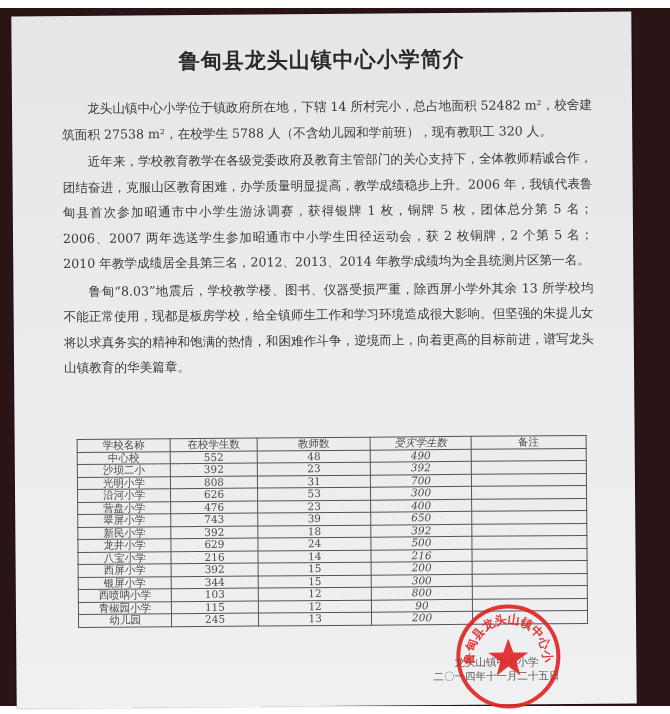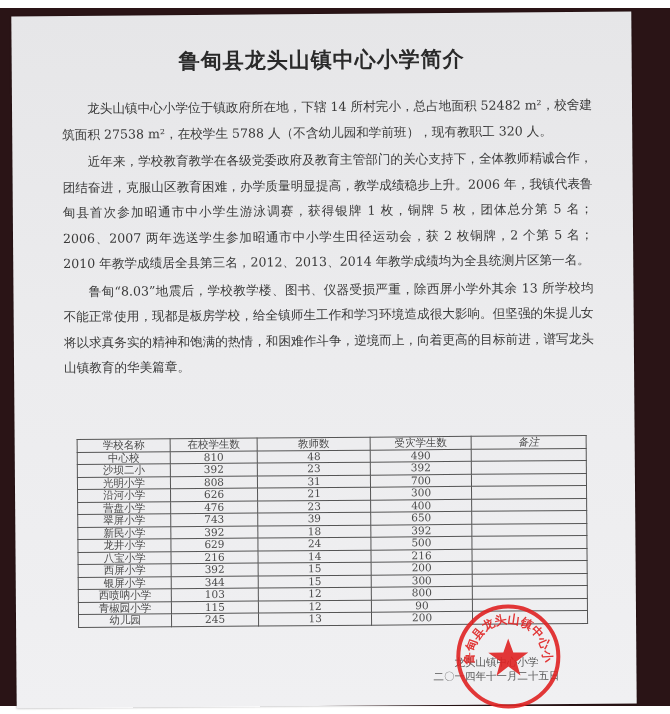--- a/index.html
+++ b/index.html
@@ -41,7 +41,7 @@
   table.schools th.c1, table.schools td.c1 { width: 95px; margin-left: 45px; }
   table.schools th.c2, table.schools td.c2 { width: 88px; }
   table.schools th.c3, table.schools td.c3 { width: 116px; }
-  table.schools th.c4, table.schools td.c4 { width: 102px; }
+  table.schools th.c4, table.schools td.c4 { width: 102px; font-style: italic; }
   table.schools th.c5, table.schools td.c5 { width: 118px; font-style: italic; }
   .signature {
     position: absolute; left: 380px; top: 642px; width: 200px;

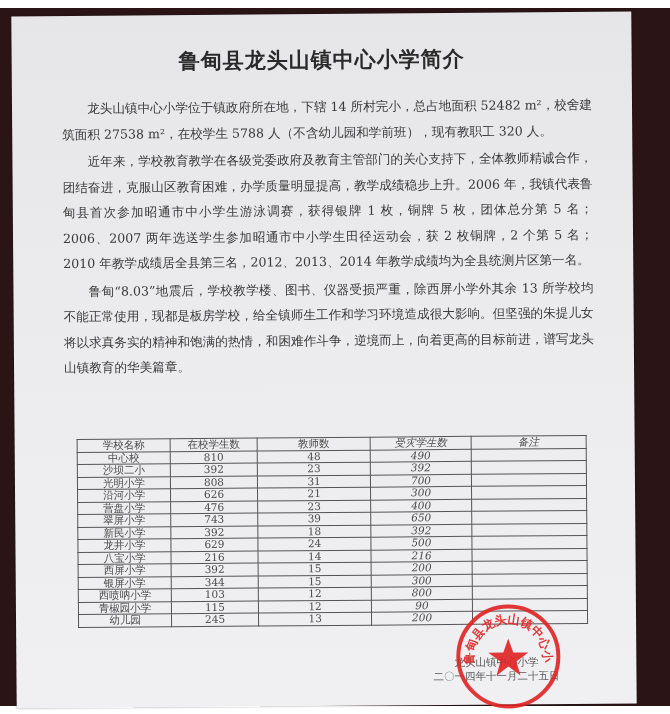--- a/index.html
+++ b/index.html
@@ -42,7 +42,7 @@
   table.schools th.c2, table.schools td.c2 { width: 88px; }
   table.schools th.c3, table.schools td.c3 { width: 116px; }
   table.schools th.c4, table.schools td.c4 { width: 102px; font-style: italic; }
-  table.schools th.c5, table.schools td.c5 { width: 118px; font-style: italic; }
+  table.schools th.c5, table.schools td.c5 { width: 118px; }
   .signature {
     position: absolute; left: 380px; top: 642px; width: 200px;
     text-align: center; font-size: 10.5px; line-height: 14px; color: #555;

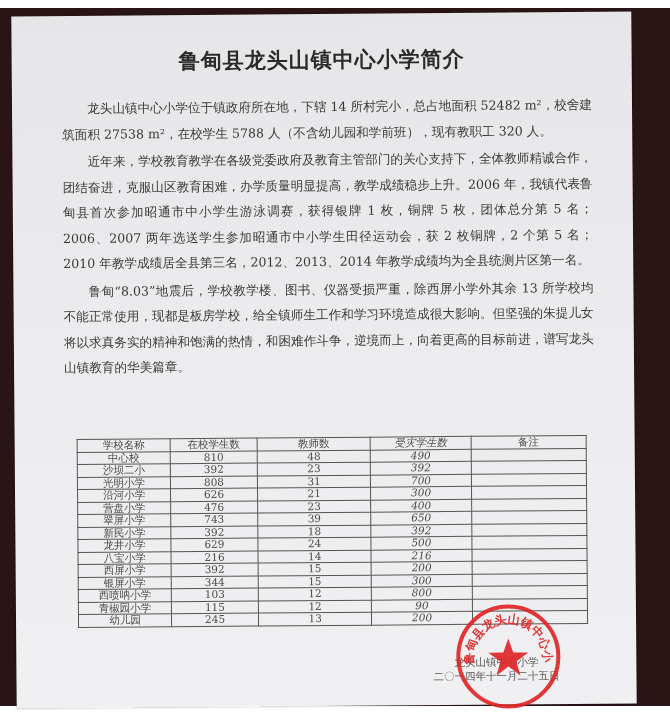--- a/index.html
+++ b/index.html
@@ -81,7 +81,7 @@
     <tbody id="table-body">
         <tr>
           <td class="c1">中心校</td>
-          <td class="c2">810</td>
+          <td class="c2">552</td>
           <td class="c3">48</td>
           <td class="c4">490</td>
           <td class="c5"></td>

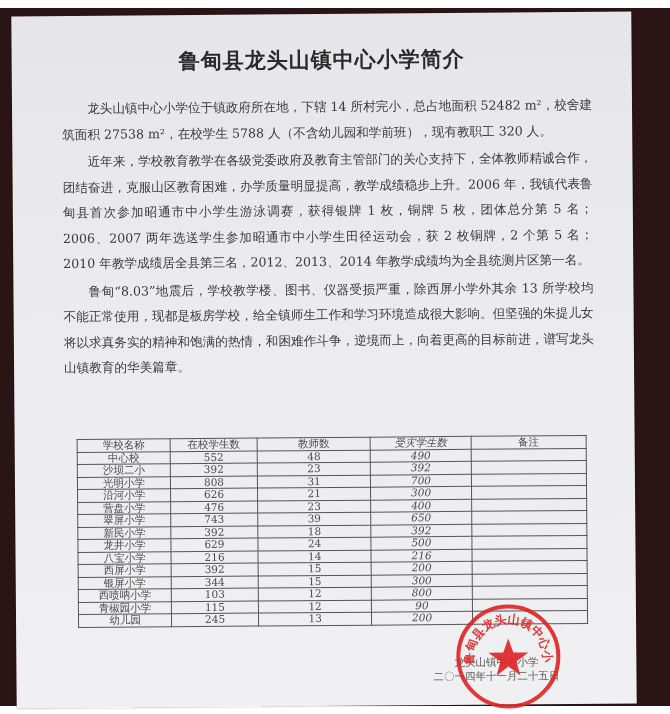--- a/index.html
+++ b/index.html
@@ -103,7 +103,7 @@
         <tr>
           <td class="c1">沿河小学</td>
           <td class="c2">626</td>
-          <td class="c3">21</td>
+          <td class="c3">53</td>
           <td class="c4">300</td>
           <td class="c5"></td>
         </tr>

